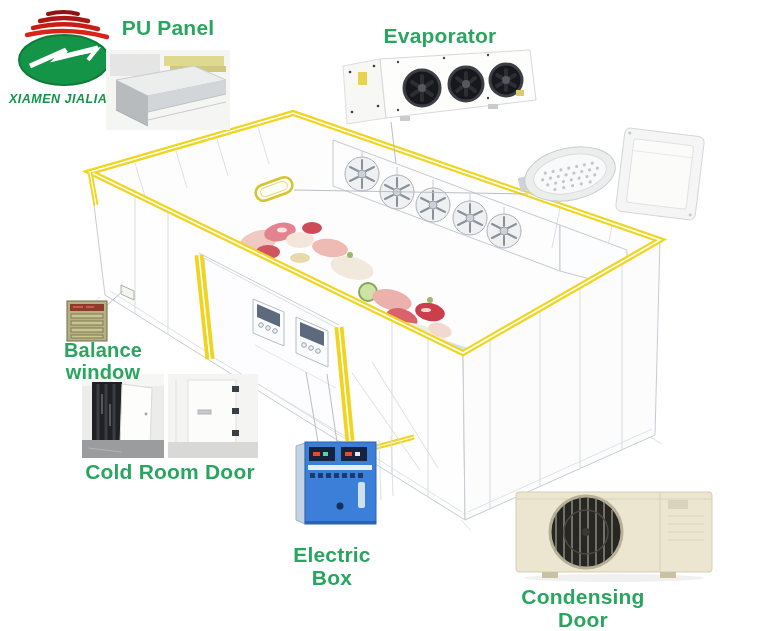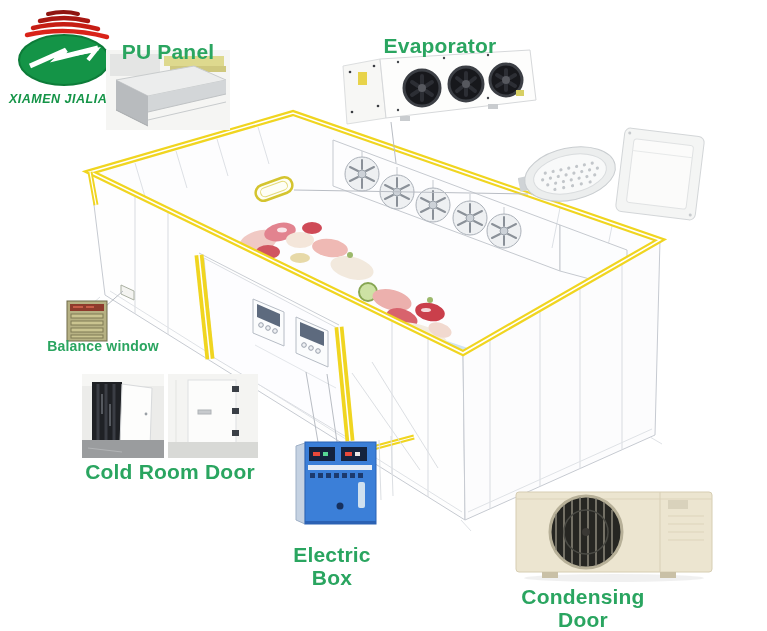--- a/index.html
+++ b/index.html
@@ -485,7 +485,7 @@
     </svg>
   </div>
 
-  <div class="label" style="left:106px;top:40px;width:124px;">PU Panel</div>
+  <div class="label" style="left:106px;top:16px;width:124px;">PU Panel</div>
   <div class="label" style="left:350px;top:34px;width:180px;">Evaporator</div>
   <div class="label small" style="left:33px;top:339px;width:140px;">Balance window</div>
   <div class="label" style="left:82px;top:460px;width:176px;">Cold Room Door</div>

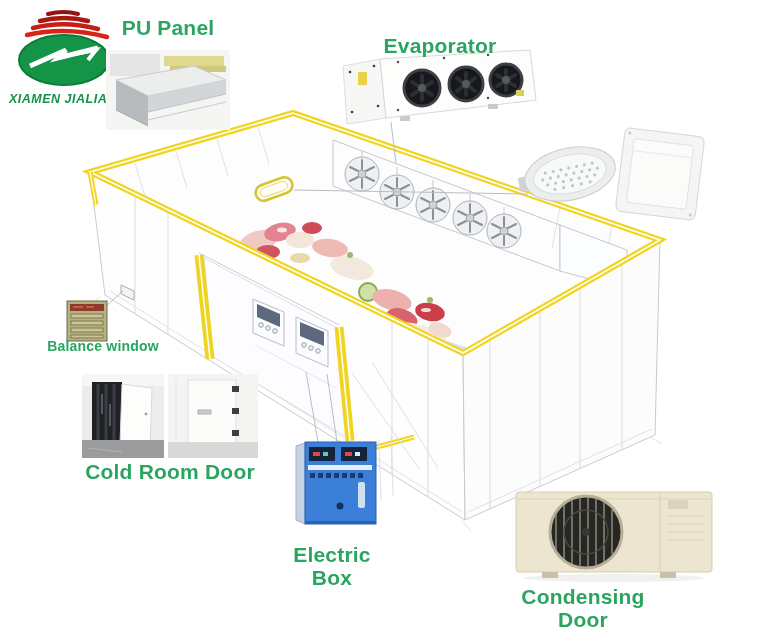--- a/index.html
+++ b/index.html
@@ -486,7 +486,7 @@
   </div>
 
   <div class="label" style="left:106px;top:16px;width:124px;">PU Panel</div>
-  <div class="label" style="left:350px;top:34px;width:180px;">Evaporator</div>
+  <div class="label" style="left:350px;top:24px;width:180px;">Evaporator</div>
   <div class="label small" style="left:33px;top:339px;width:140px;">Balance window</div>
   <div class="label" style="left:82px;top:460px;width:176px;">Cold Room Door</div>
   <div class="label" style="left:272px;top:543px;width:120px;">Electric Box</div>

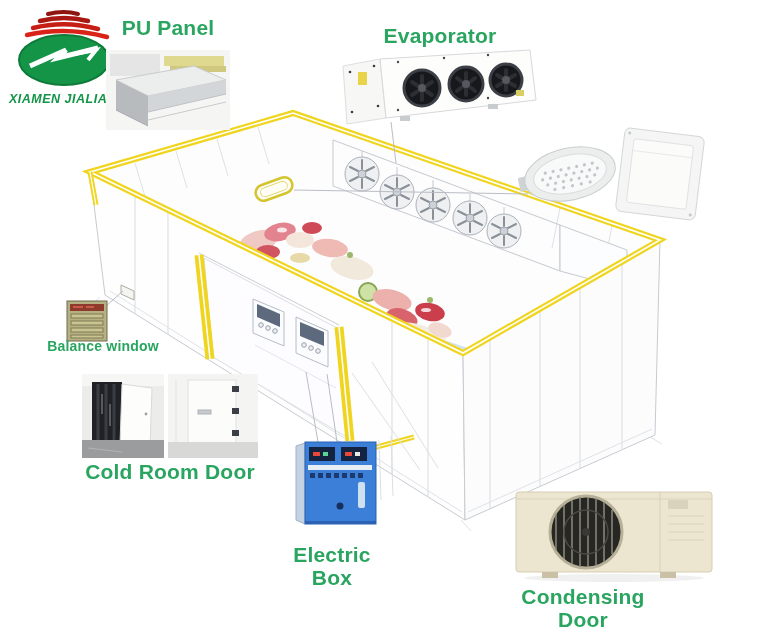--- a/index.html
+++ b/index.html
@@ -12,7 +12,7 @@
     position:absolute;color:var(--label-green,#2aa560);font-weight:700;
     text-align:center;font-size:21px;line-height:1.1;letter-spacing:.2px;
   }
-  .label.small{font-size:14px;}
+  .label.small{font-size:20px;}
   .logo-text{
     position:absolute;left:0;top:86px;width:120px;text-align:center;
     color:var(--logo-green,#149447);font-weight:700;font-style:italic;

